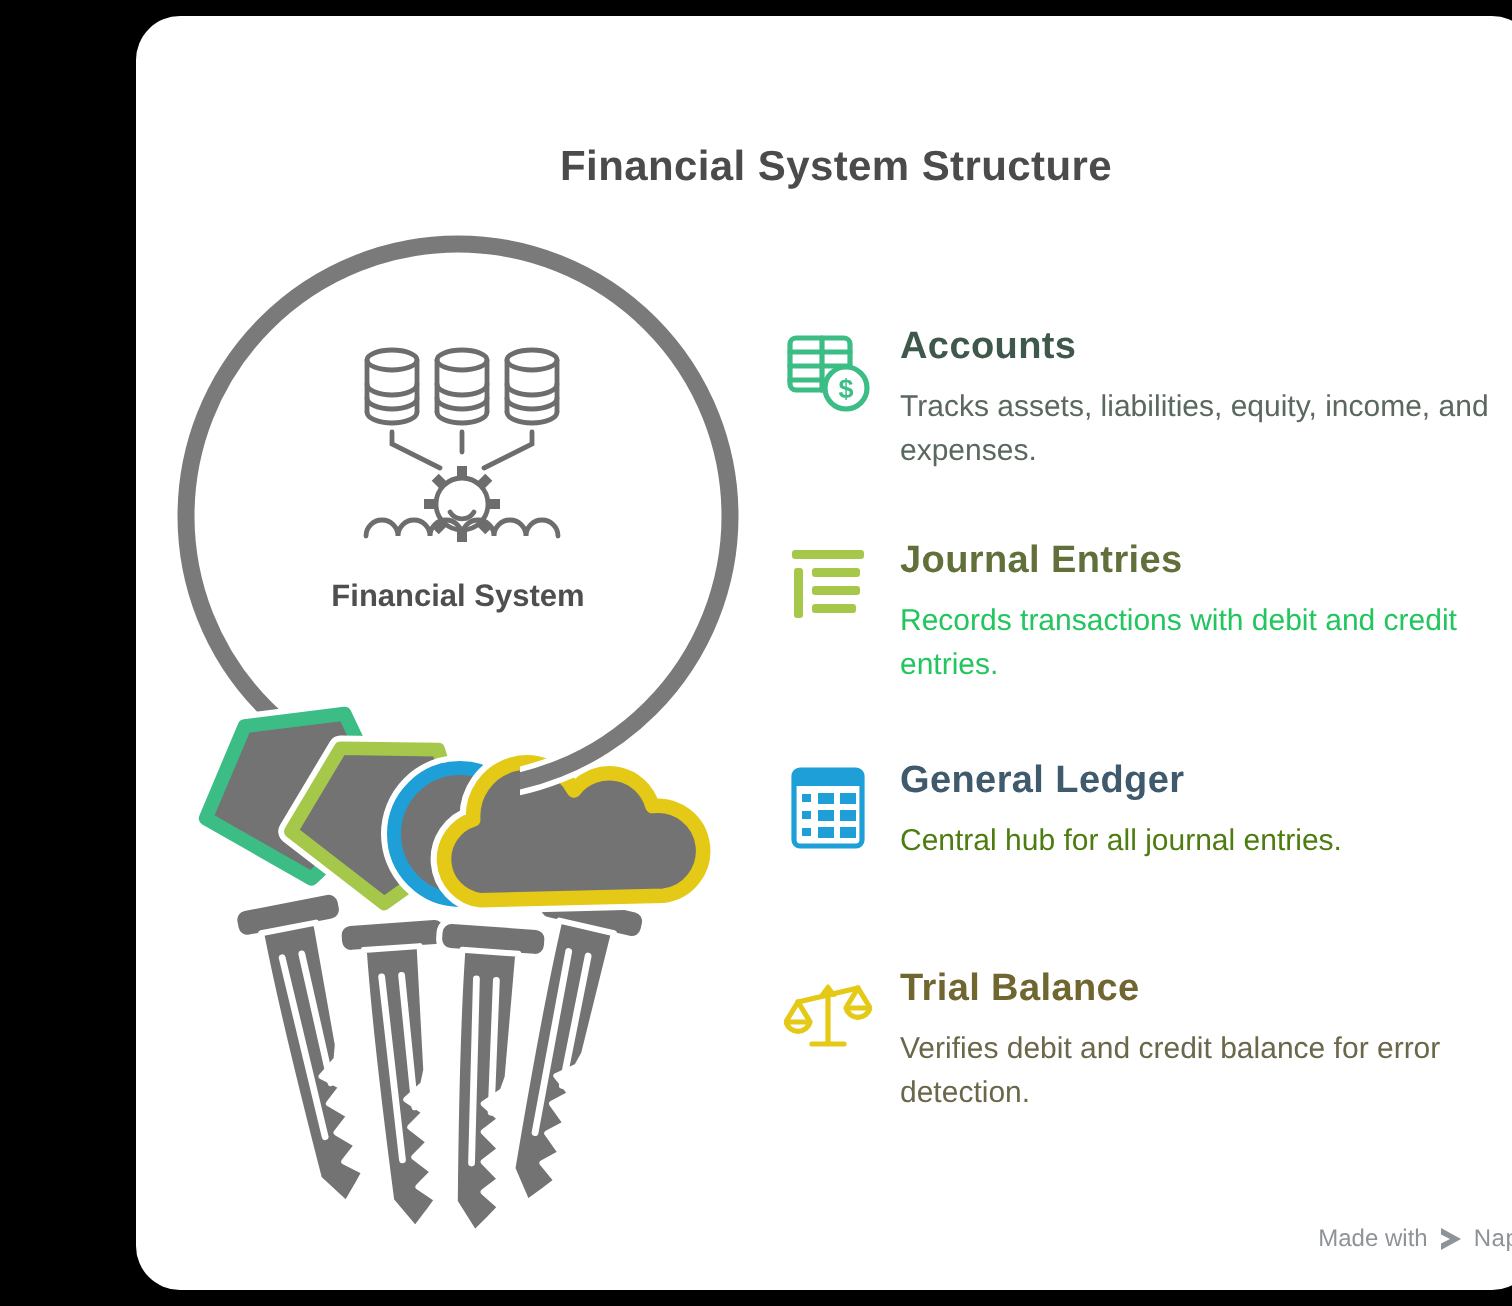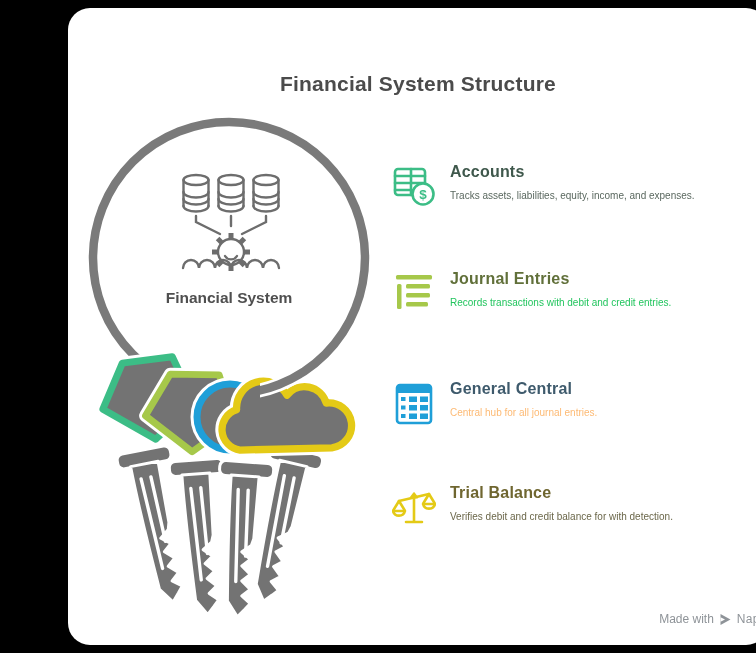--- a/index.html
+++ b/index.html
@@ -13,7 +13,7 @@
   .section{position:absolute;left:352px;display:flex;align-items:flex-start;}
   .icon-box{width:46px;flex:0 0 46px;margin-top:2px;}
   .txt{width:305px;margin-left:12px;}
-  .heading{font-size:16px;font-weight:bold;letter-spacing:.2px;line-height:1.15;}
+  .heading{font-size:19px;font-weight:bold;letter-spacing:.2px;line-height:1.15;}
   .desc{margin-top:8px;font-size:10px;line-height:1.45;}
   #badge{position:absolute;right:20px;top:612px;display:flex;align-items:center;gap:5px;
          font-size:12px;color:#8e9398;cursor:pointer;}

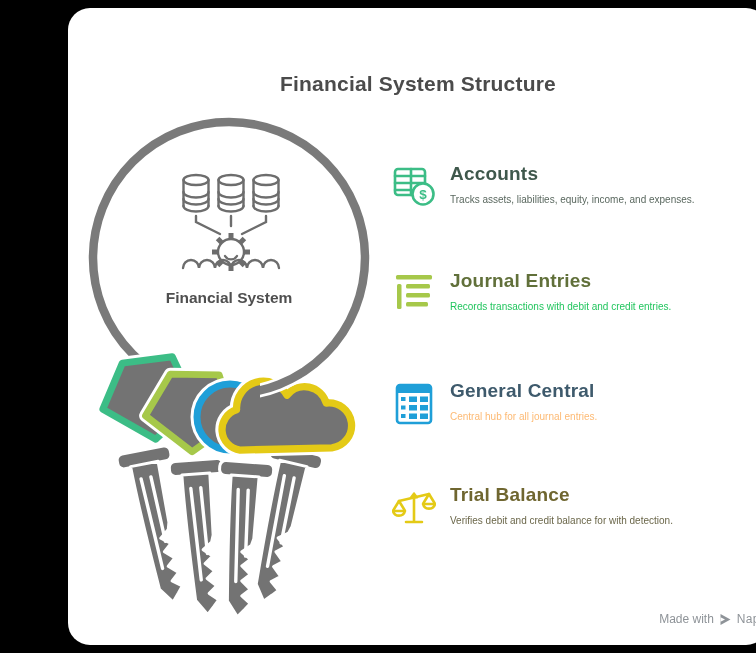--- a/index.html
+++ b/index.html
@@ -14,7 +14,7 @@
   .icon-box{width:46px;flex:0 0 46px;margin-top:2px;}
   .txt{width:305px;margin-left:12px;}
   .heading{font-size:19px;font-weight:bold;letter-spacing:.2px;line-height:1.15;}
-  .desc{margin-top:8px;font-size:10px;line-height:1.45;}
+  .desc{margin-top:8px;font-size:15px;line-height:1.45;}
   #badge{position:absolute;right:20px;top:612px;display:flex;align-items:center;gap:5px;
          font-size:12px;color:#8e9398;cursor:pointer;}
   #badge .brand{font-weight:normal;letter-spacing:.3px;}

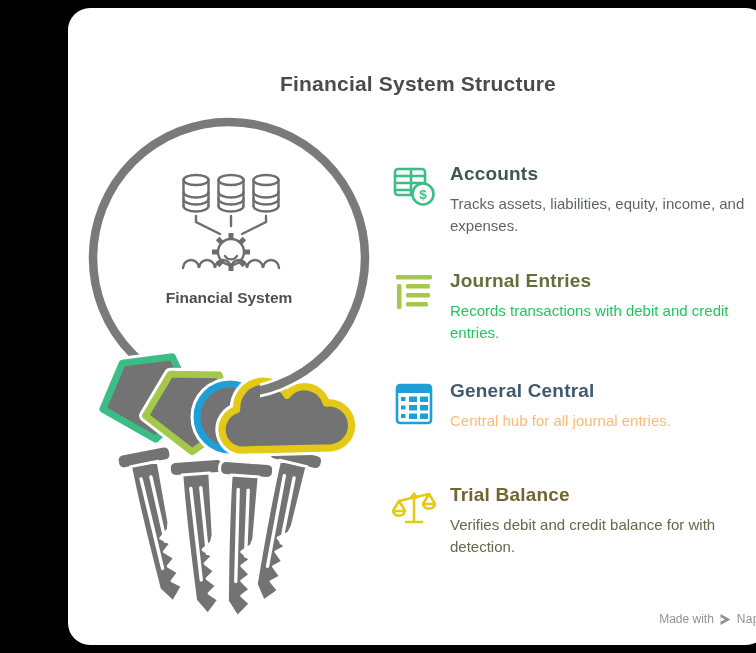--- a/index.html
+++ b/index.html
@@ -180,7 +180,7 @@
       </svg>
     </div>
     <div class="txt">
-      <div class="heading" style="color: rgb(62, 90, 108);">General Central</div>
+      <div class="heading" style="color: rgb(62, 90, 108);">General Ledger</div>
       <div class="desc" style="color: #fdba74;">Central hub for all journal entries.</div>
     </div>
   </div>

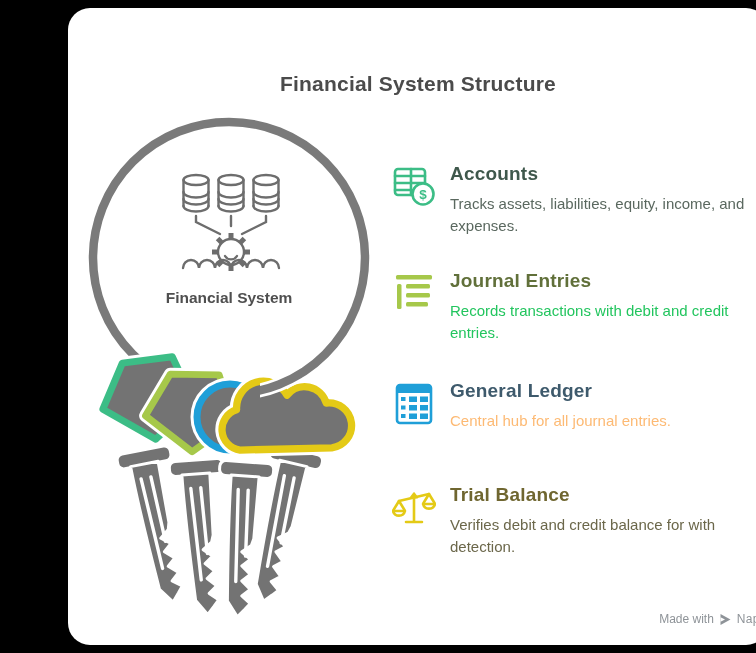--- a/index.html
+++ b/index.html
@@ -181,7 +181,7 @@
     </div>
     <div class="txt">
       <div class="heading" style="color: rgb(62, 90, 108);">General Ledger</div>
-      <div class="desc" style="color: #fdba74;">Central hub for all journal entries.</div>
+      <div class="desc" style="color: #4d7c0f;">Central hub for all journal entries.</div>
     </div>
   </div>
 

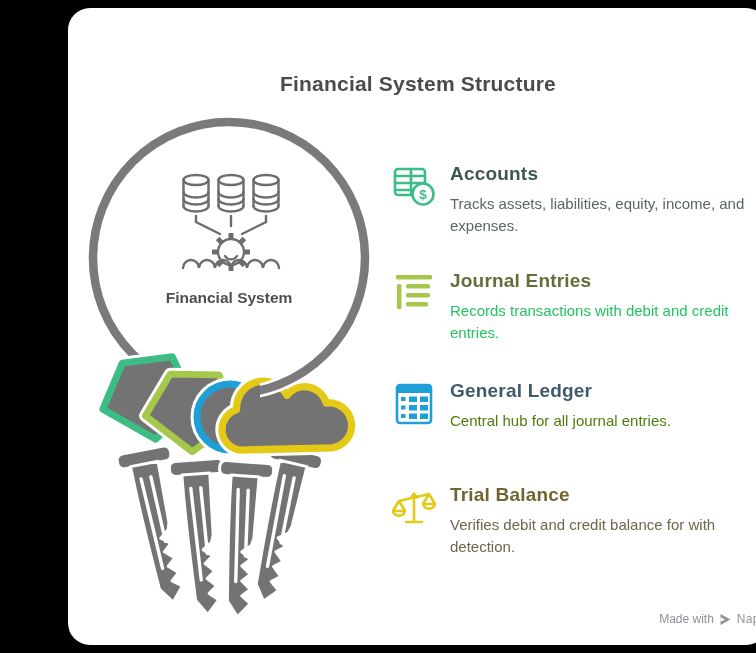--- a/index.html
+++ b/index.html
@@ -201,7 +201,7 @@
     </div>
     <div class="txt">
       <div class="heading" style="color: rgb(111, 102, 48);">Trial Balance</div>
-      <div class="desc" style="color: rgb(107, 103, 74);">Verifies debit and credit balance for with detection.</div>
+      <div class="desc" style="color: rgb(107, 103, 74);">Verifies debit and credit balance for error detection.</div>
     </div>
   </div>
 

